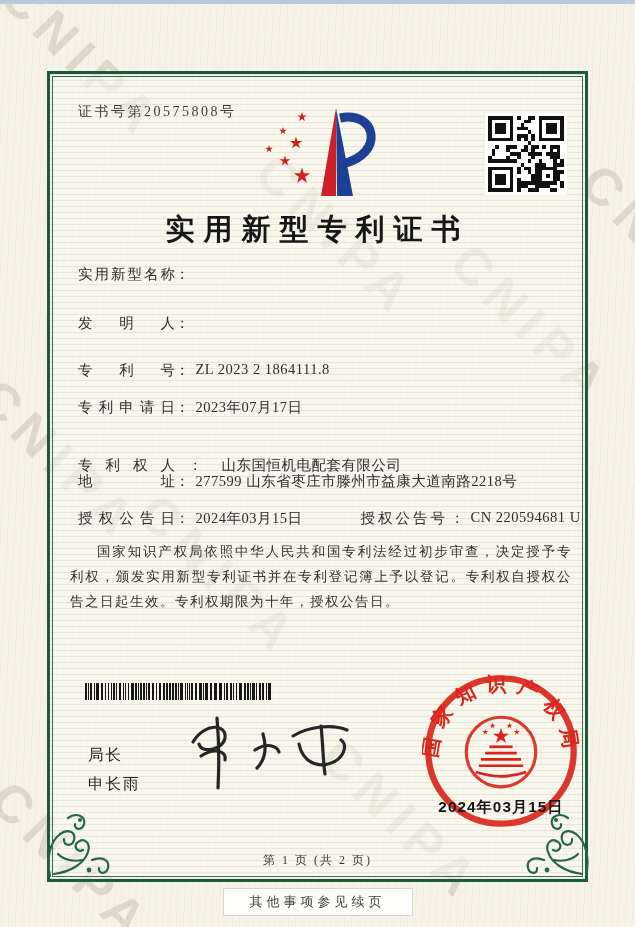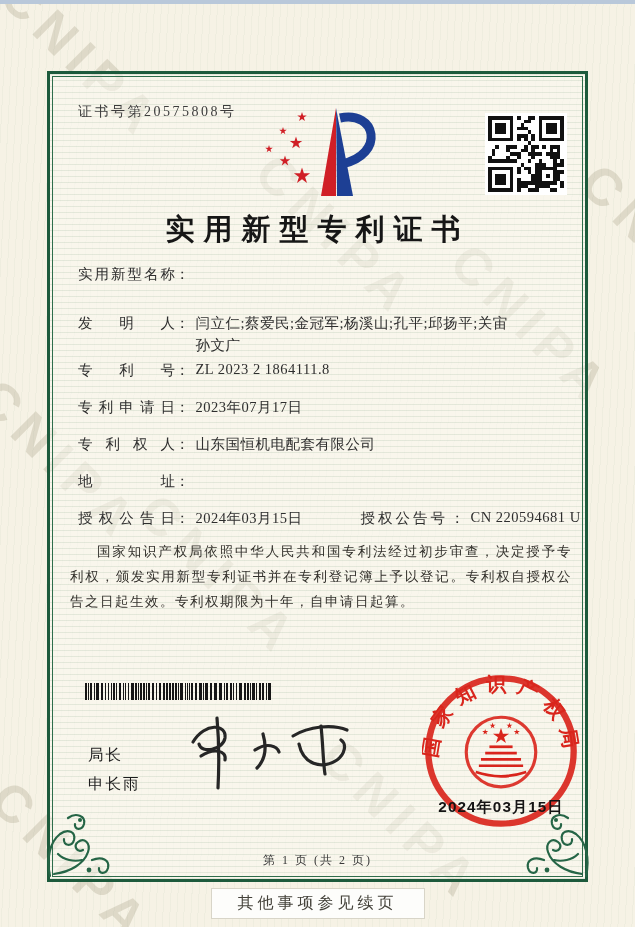--- a/index.html
+++ b/index.html
@@ -308,8 +308,6 @@
   <div class="row row-inv">
     <span class="lbl">发明人</span>
       <span class="colon">：</span>
-      <span class="val">闫立仁;蔡爱民;金冠军;杨溪山;孔平;邱扬平;关宙
-孙文广</span>
   </div>
   <div class="row row-patno">
     <span class="lbl">专利号</span>

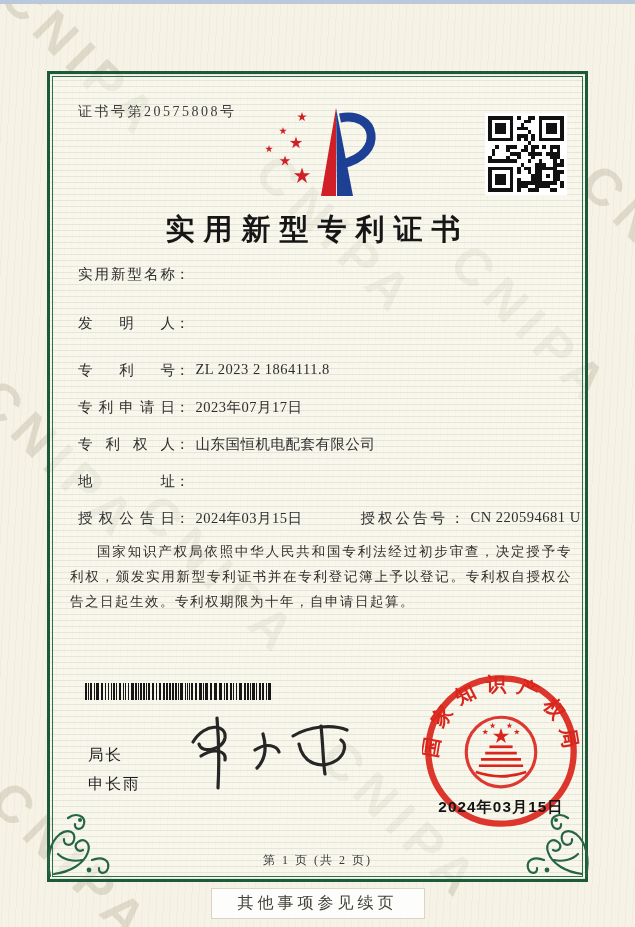--- a/index.html
+++ b/index.html
@@ -62,7 +62,7 @@
   .row-inv     { top:312px; line-height:1.55; }
   .row-patno   { top:361px; }
   .row-filing  { top:398px; }
-  .row-owner   { top:435px; }
+  .row-owner   { top:456px;gap:13px; }
   .row-addr    { top:472px; }
   .row-grant   { top:509px; }
   .grant-no-pair { margin-left:58px; display:flex;justify-content:space-between; }

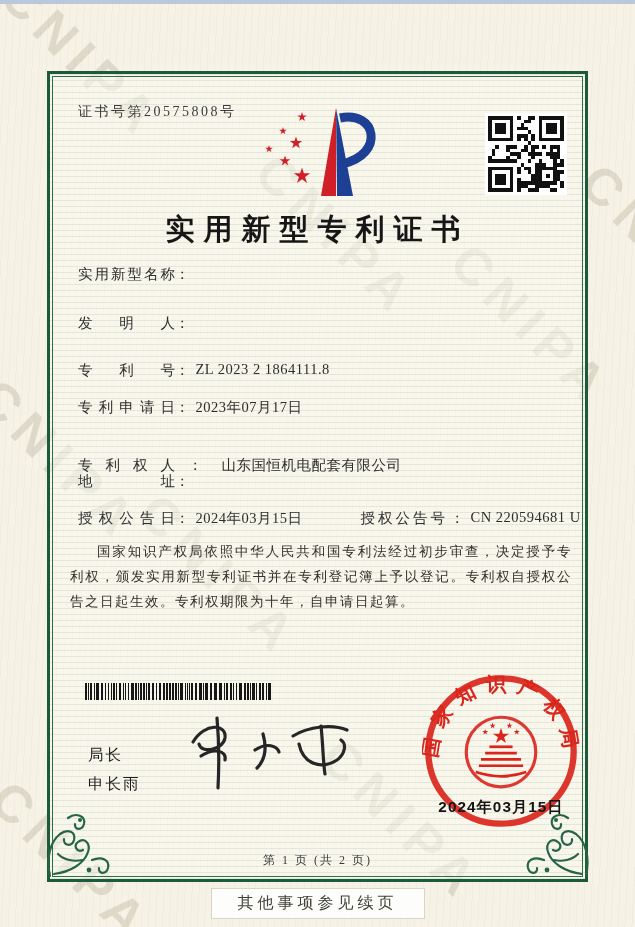--- a/index.html
+++ b/index.html
@@ -327,6 +327,7 @@
   <div class="row row-addr">
     <span class="lbl">地址</span>
       <span class="colon">：</span>
+      <span class="val">277599 山东省枣庄市滕州市益康大道南路2218号</span>
   </div>
   <div class="row row-grant">
     <span class="lbl">授权公告日</span>

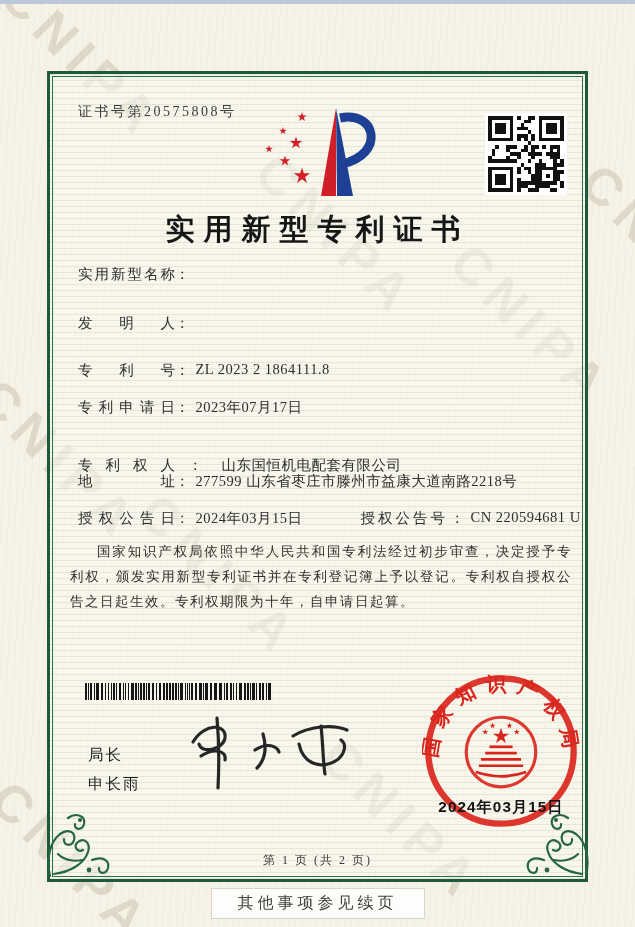--- a/index.html
+++ b/index.html
@@ -340,7 +340,7 @@
     </span>
   </div>
 
-  <p class="para para1">国家知识产权局依照中华人民共和国专利法经过初步审查，决定授予专利权，颁发实用新型专利证书并在专利登记簿上予以登记。专利权自授权公告之日起生效。专利权期限为十年，自申请日起算。</p>
+  <p class="para para1">国家知识产权局依照中华人民共和国专利法经过初步审查，决定授予专利权，颁发实用新型专利证书并在专利登记簿上予以登记。专利权自授权公告之日起生效。专利权期限为十年，授权公告日。</p>
 
   <svg class="barcode" id="barcode" width="186" height="17" viewBox="0 0 186 17" shape-rendering="crispEdges">
       <rect x="0" y="0" width="2" height="17" fill="#161616"></rect>

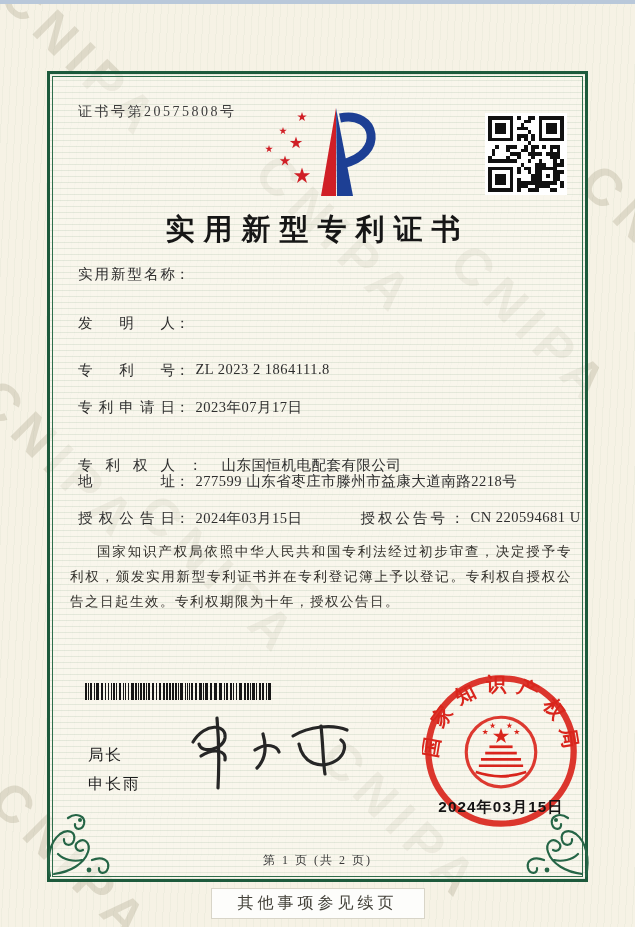--- a/index.html
+++ b/index.html
@@ -98,7 +98,7 @@
   .footer-note {
     position:absolute; left:50%; transform:translateX(-50%); top:888px; z-index:2;
     background:#fdfdfb; border:1px solid #d8d5c8; padding:4px 26px;
-    font-size:16px; color:#44423a; letter-spacing:4px; white-space:nowrap;
+    font-size:13px; color:#44423a; letter-spacing:4px; white-space:nowrap;
   }
 </style>
 </head>

